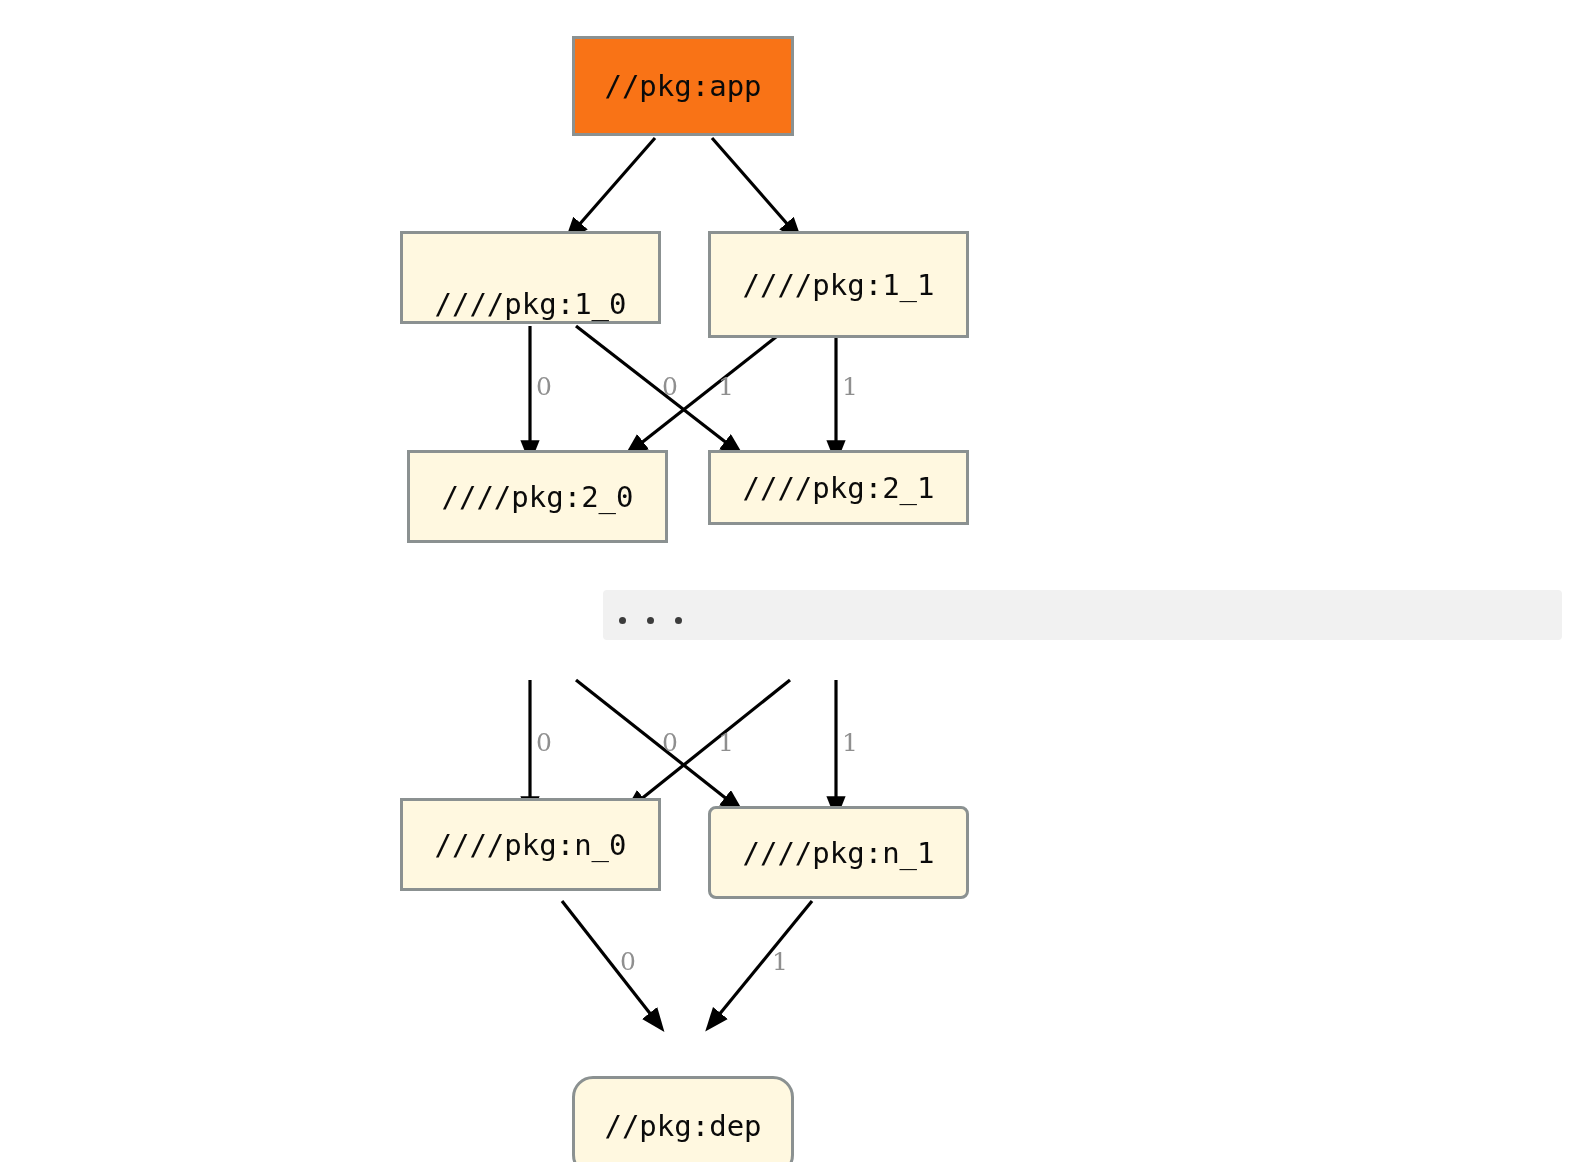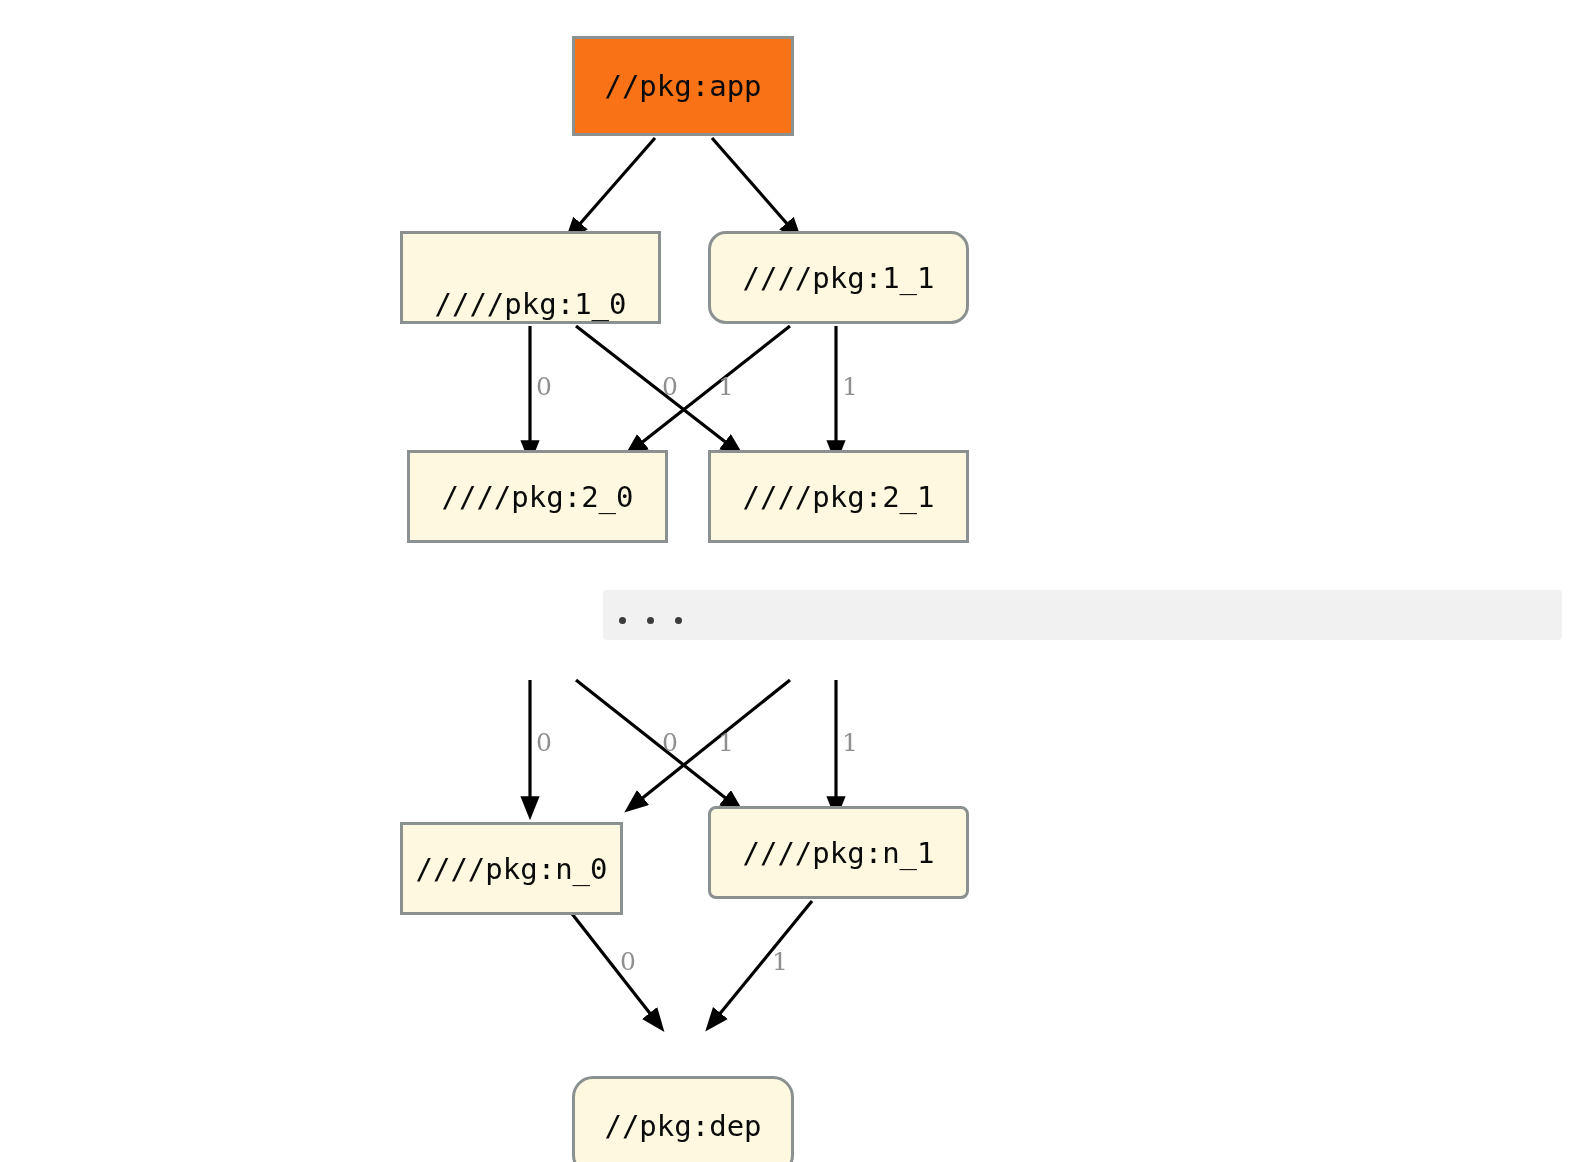--- a/index.html
+++ b/index.html
@@ -107,7 +107,7 @@
       <div class="node-box" style="left: 400px; top: 231px; width: 261px; height: 93px; background: rgb(255, 248, 224); border-color: rgb(139, 145, 145); align-items: flex-end;">
         <span class="node-label">////pkg:1_0</span>
       </div>
-      <div class="node-box" style="left: 708px; top: 231px; width: 261px; height: 93px; background: rgb(255, 248, 224); border-color: rgb(139, 145, 145); border-radius: 18px;">
+      <div class="node-box" style="left: 708px; top: 231px; width: 261px; height: 107px; background: rgb(255, 248, 224); border-color: rgb(139, 145, 145);">
         <span class="node-label">////pkg:1_1</span>
       </div>
       <div class="node-box" style="left: 400px; top: 450px; width: 261px; height: 93px; background: rgb(255, 248, 224); border-color: rgb(139, 145, 145); margin-left: 7px;">

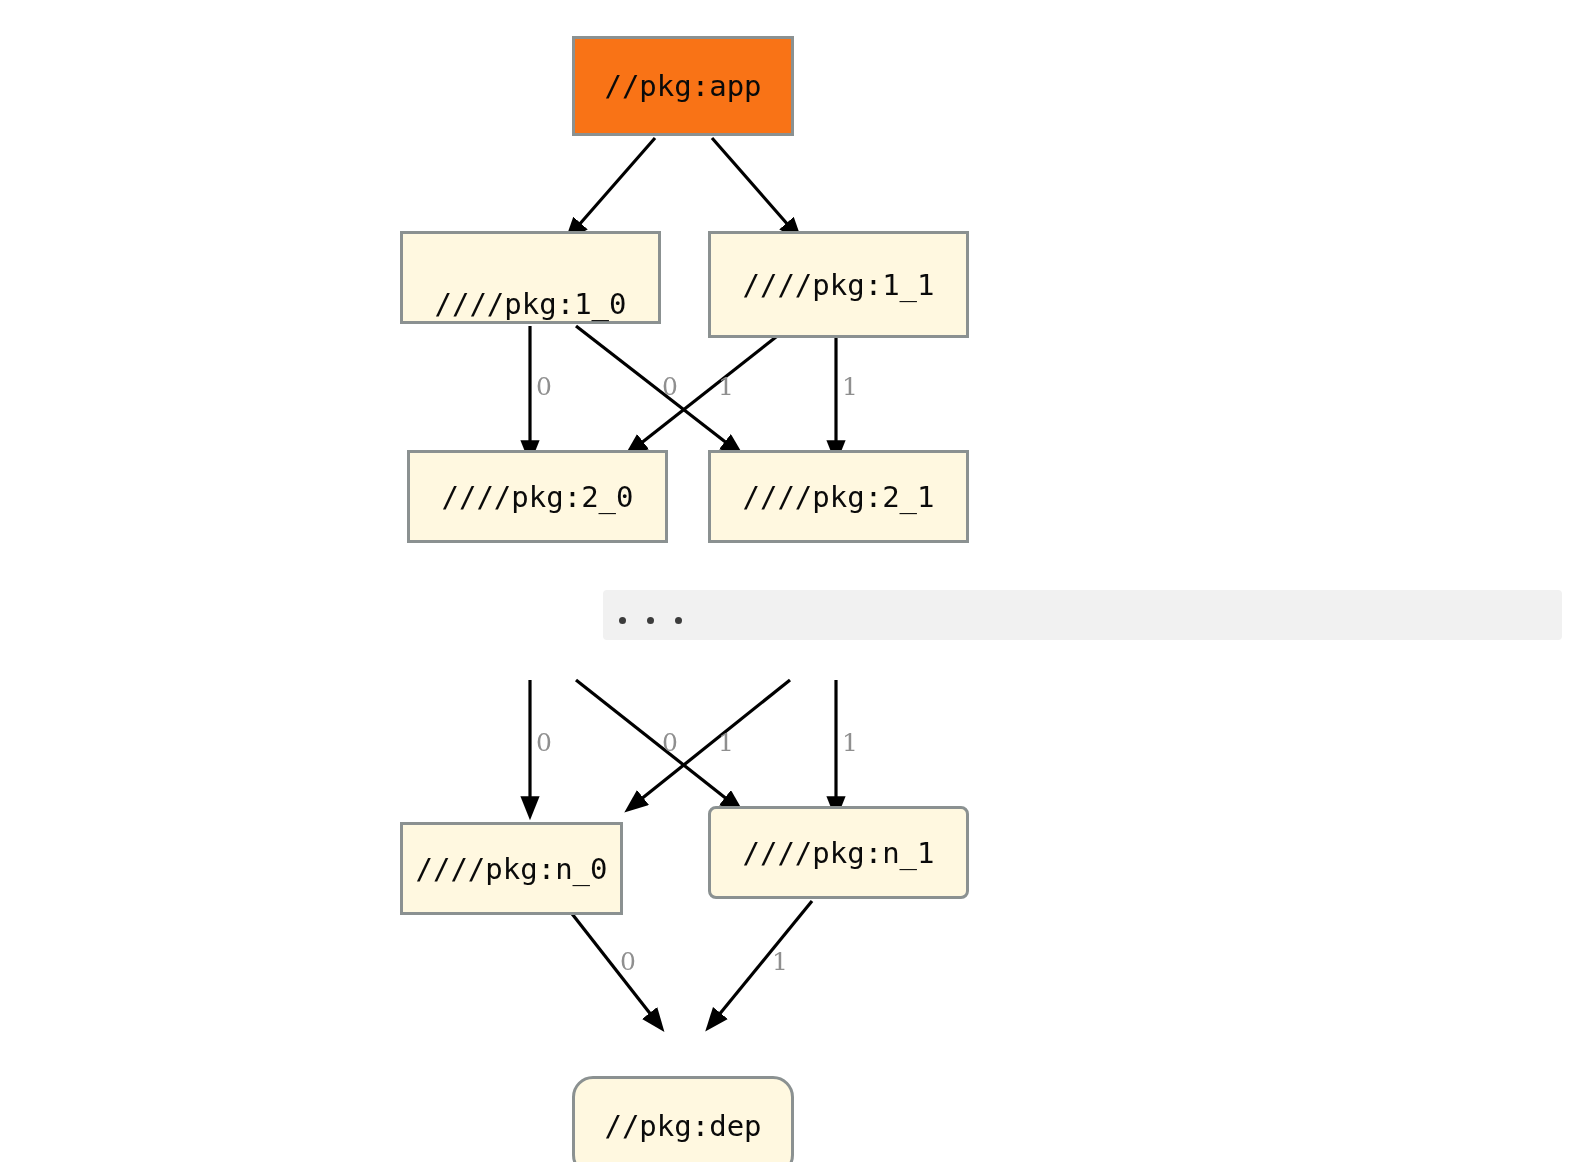--- a/index.html
+++ b/index.html
@@ -113,7 +113,7 @@
       <div class="node-box" style="left: 400px; top: 450px; width: 261px; height: 93px; background: rgb(255, 248, 224); border-color: rgb(139, 145, 145); margin-left: 7px;">
         <span class="node-label">////pkg:2_0</span>
       </div>
-      <div class="node-box" style="left: 708px; top: 450px; width: 261px; height: 93px; background: rgb(255, 248, 224); border-color: rgb(139, 145, 145);">
+      <div class="node-box" style="left: 708px; top: 450px; width: 261px; height: 75px; background: rgb(255, 248, 224); border-color: rgb(139, 145, 145);">
         <span class="node-label">////pkg:2_1</span>
       </div>
       <div class="node-box" style="left: 400px; top: 822px; width: 223px; height: 93px; background: rgb(255, 248, 224); border-color: rgb(139, 145, 145);">

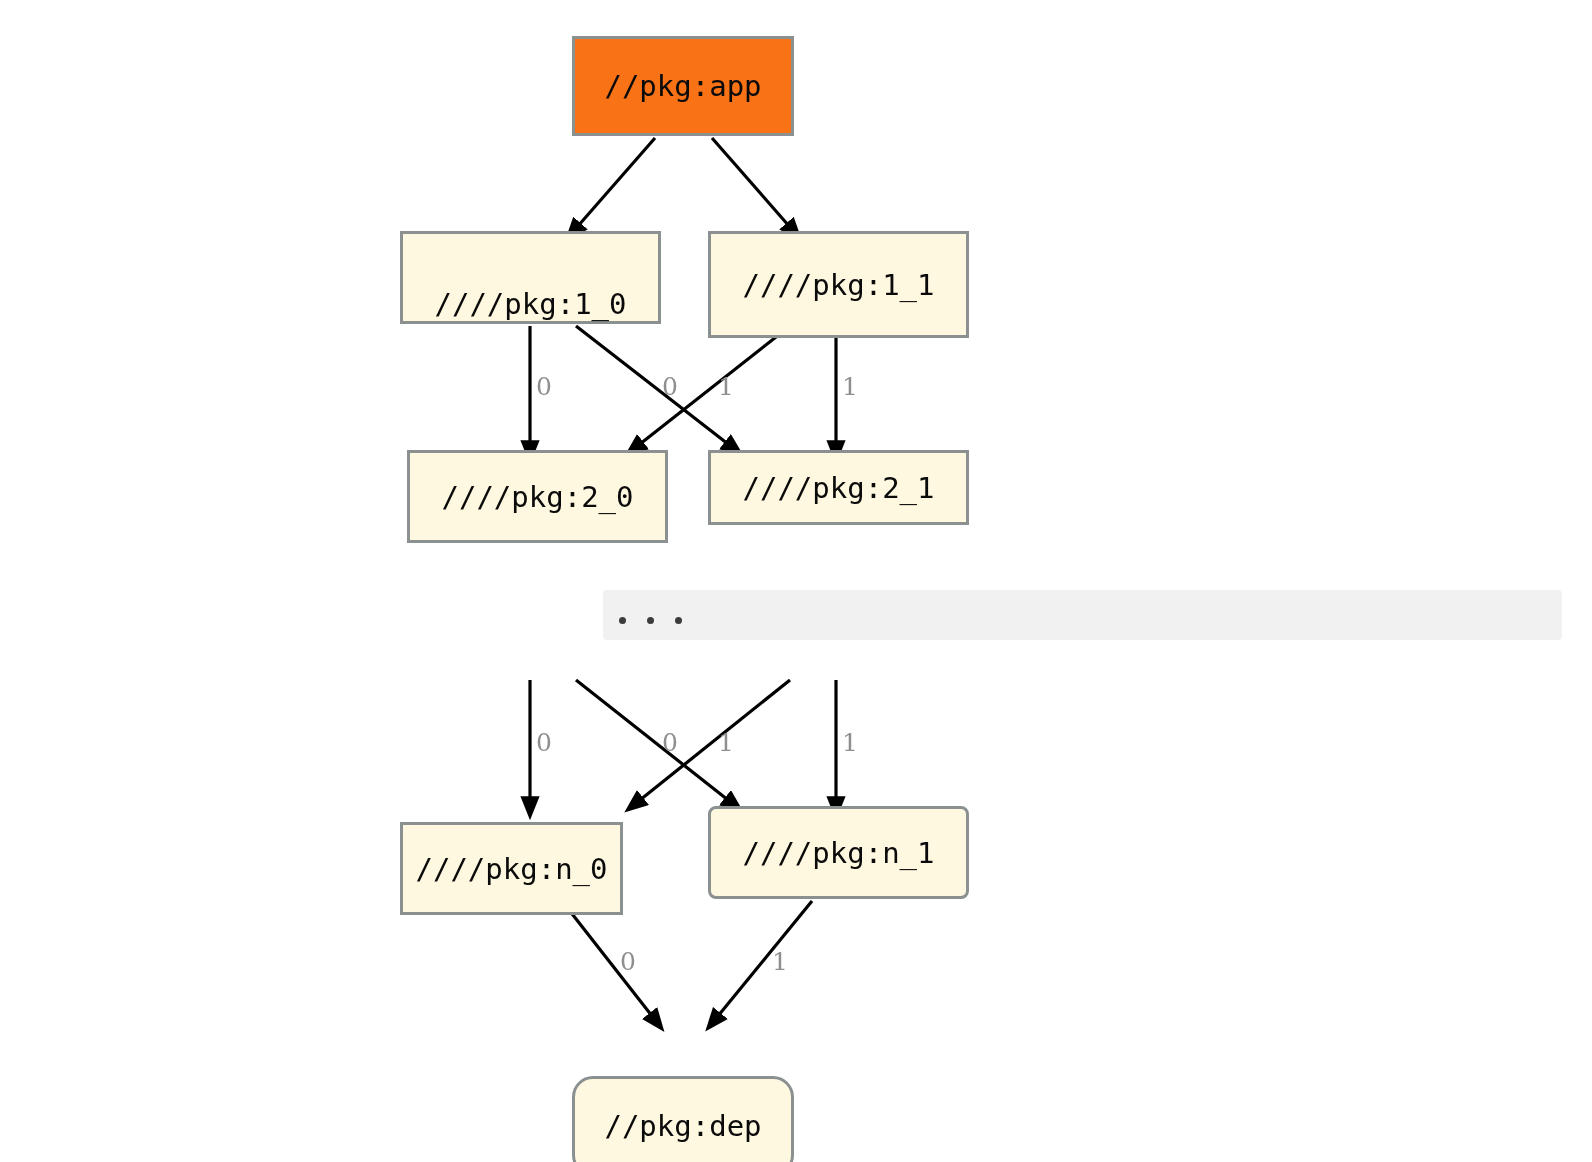--- a/index.html
+++ b/index.html
@@ -116,7 +116,7 @@
       <div class="node-box" style="left: 708px; top: 450px; width: 261px; height: 75px; background: rgb(255, 248, 224); border-color: rgb(139, 145, 145);">
         <span class="node-label">////pkg:2_1</span>
       </div>
-      <div class="node-box" style="left: 400px; top: 822px; width: 223px; height: 93px; background: rgb(255, 248, 224); border-color: rgb(139, 145, 145);">
+      <div class="node-box" style="left: 400px; top: 798px; width: 261px; height: 93px; background: rgb(255, 248, 224); border-color: rgb(139, 145, 145);">
         <span class="node-label">////pkg:n_0</span>
       </div>
       <div class="node-box" style="left: 708px; top: 806px; width: 261px; height: 93px; background: rgb(255, 248, 224); border-color: rgb(139, 145, 145); border-radius: 8px;">

